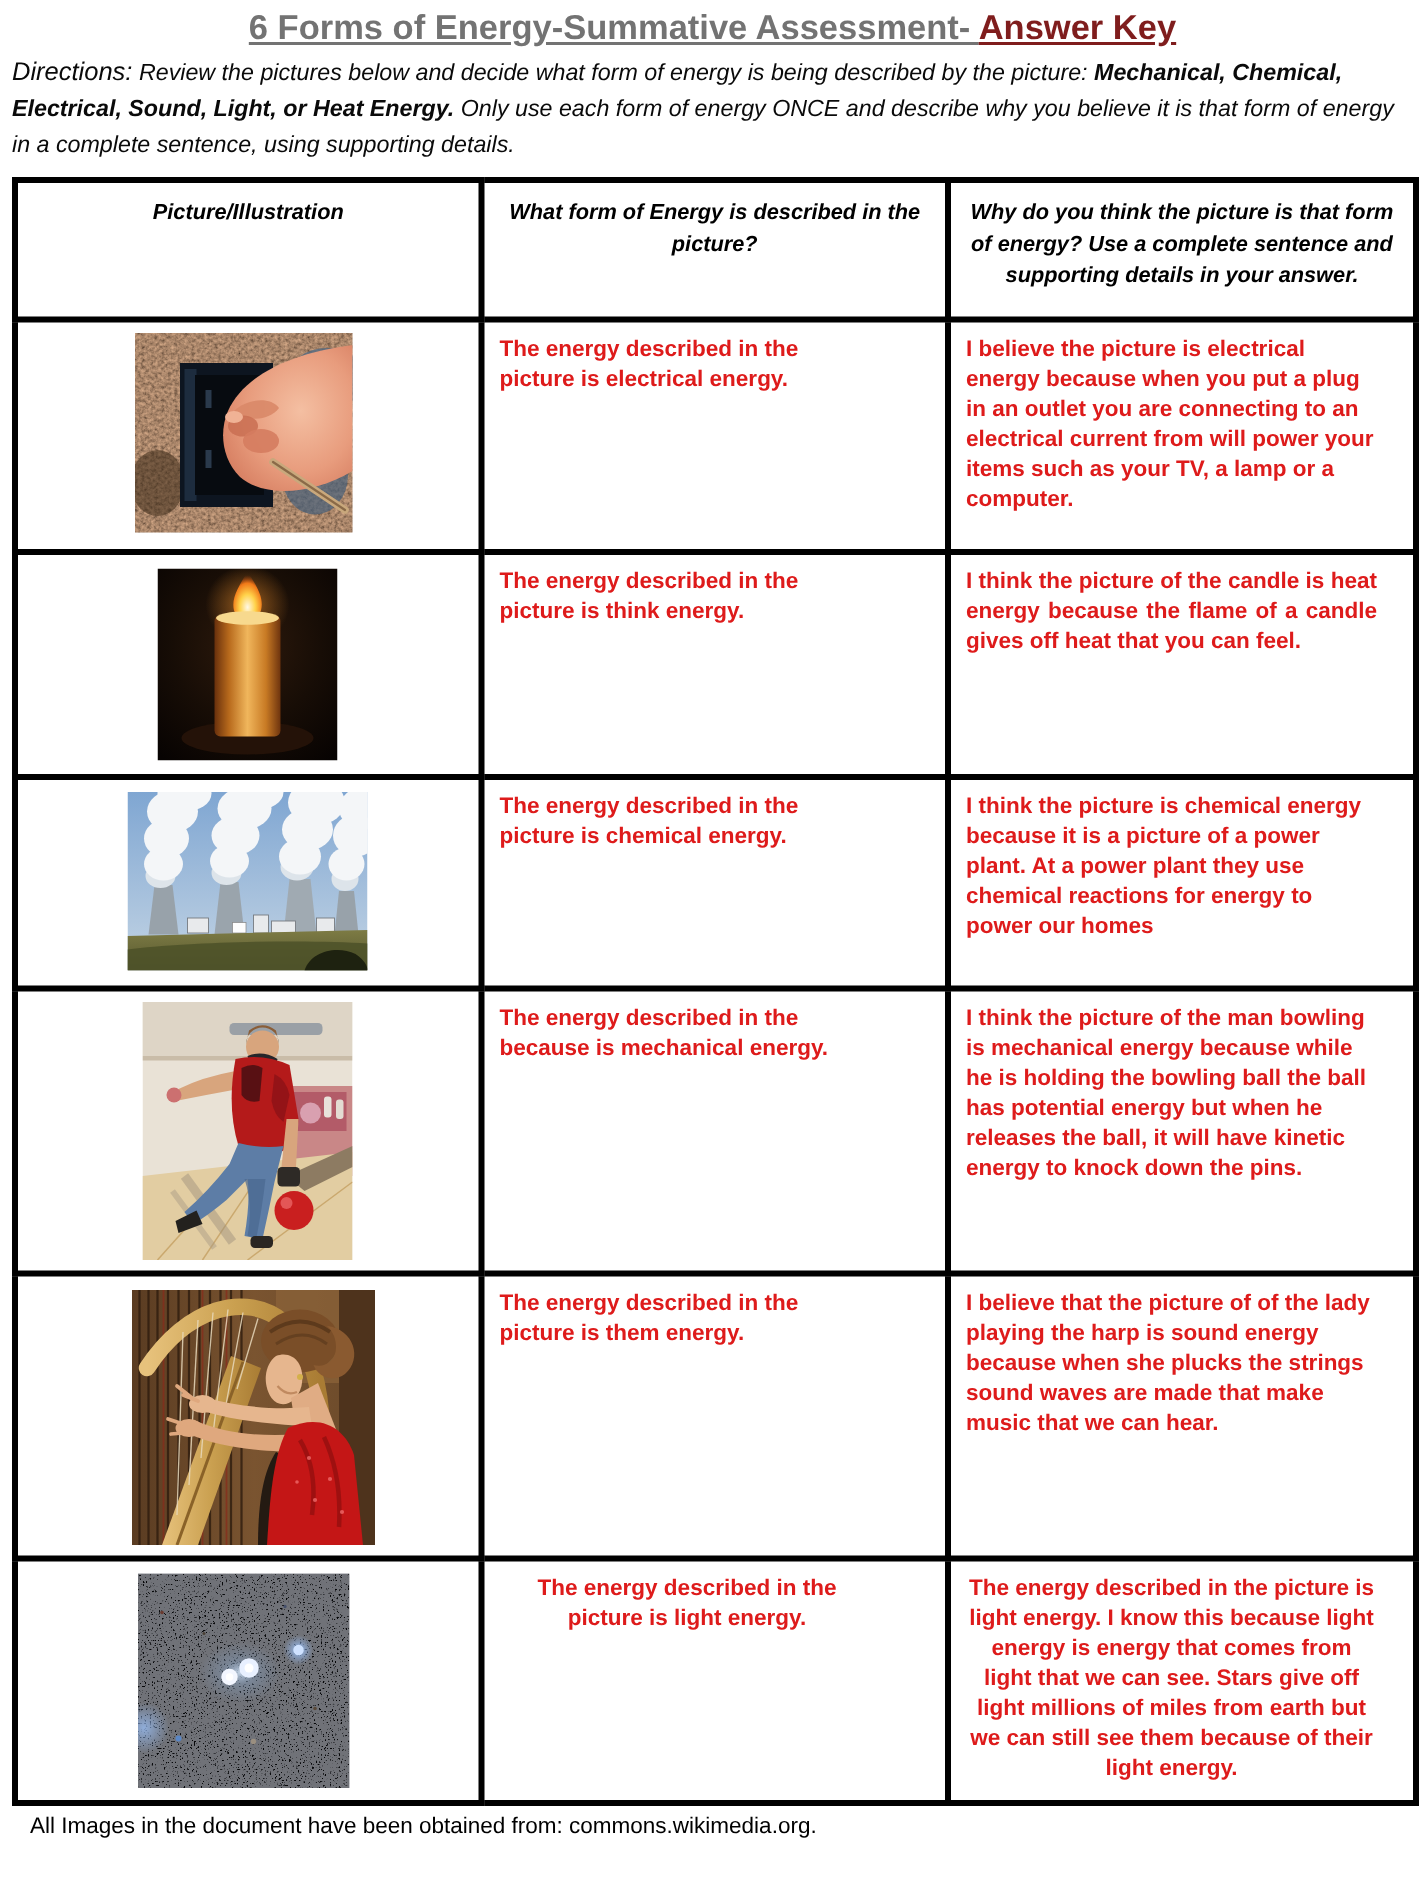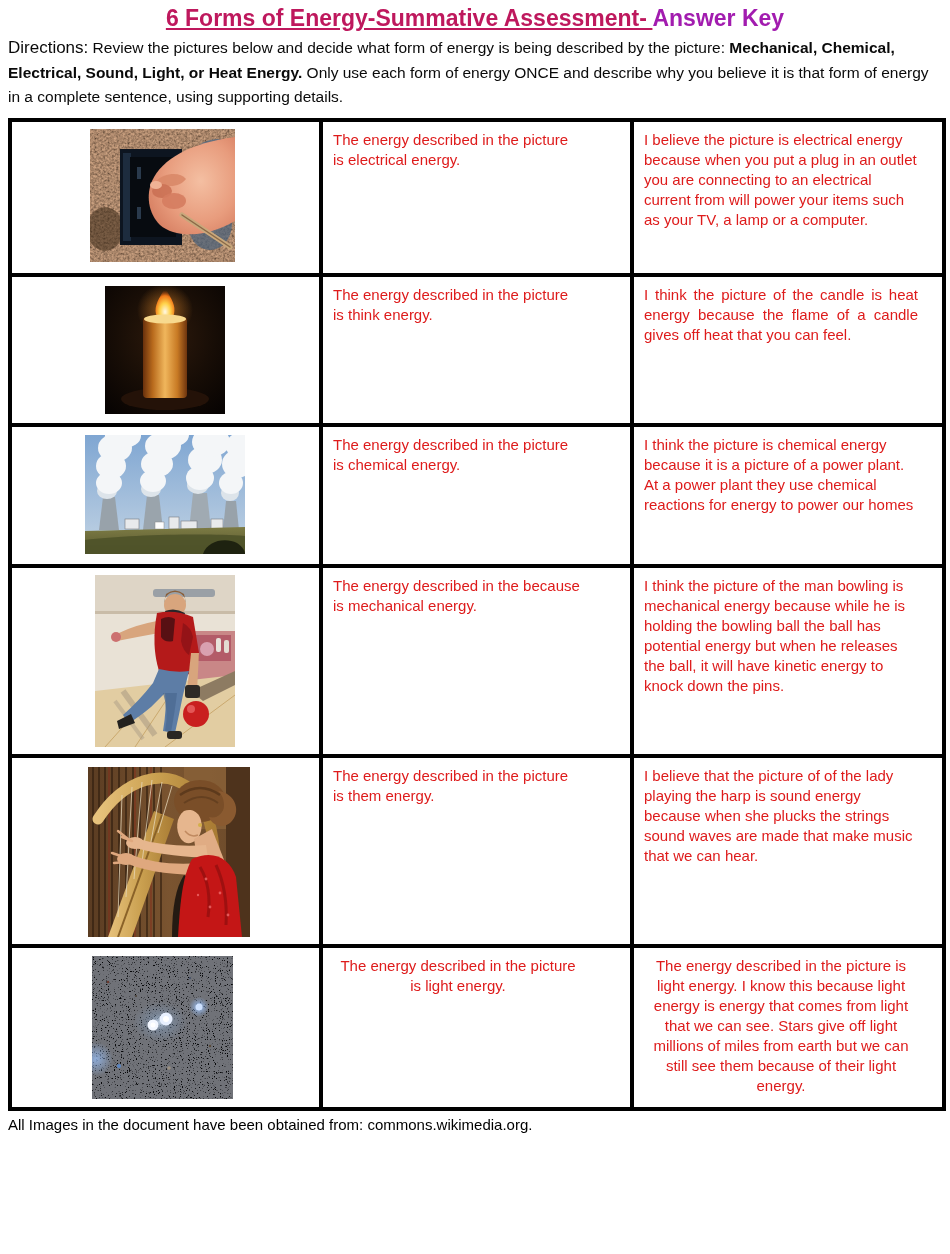--- a/index.html
+++ b/index.html
@@ -9,7 +9,7 @@
     font-family:"Liberation Sans", sans-serif; color:#000;
   }
   .title { text-align:center; font-size:23px; font-weight:bold; margin:5px 0 3px; letter-spacing:0; }
-  .title .t-main { color:#be185d; text-decoration:underline; }
+  .title .t-main { color:#737373; text-decoration:underline; }
   .title .t-red  { color:#a21caf; }
   .directions { margin:2px 8px 9px 8px; font-size:15.5px; line-height:1.55; color:#0a0a0a; }
   .directions .dir-label { font-size:17px; }

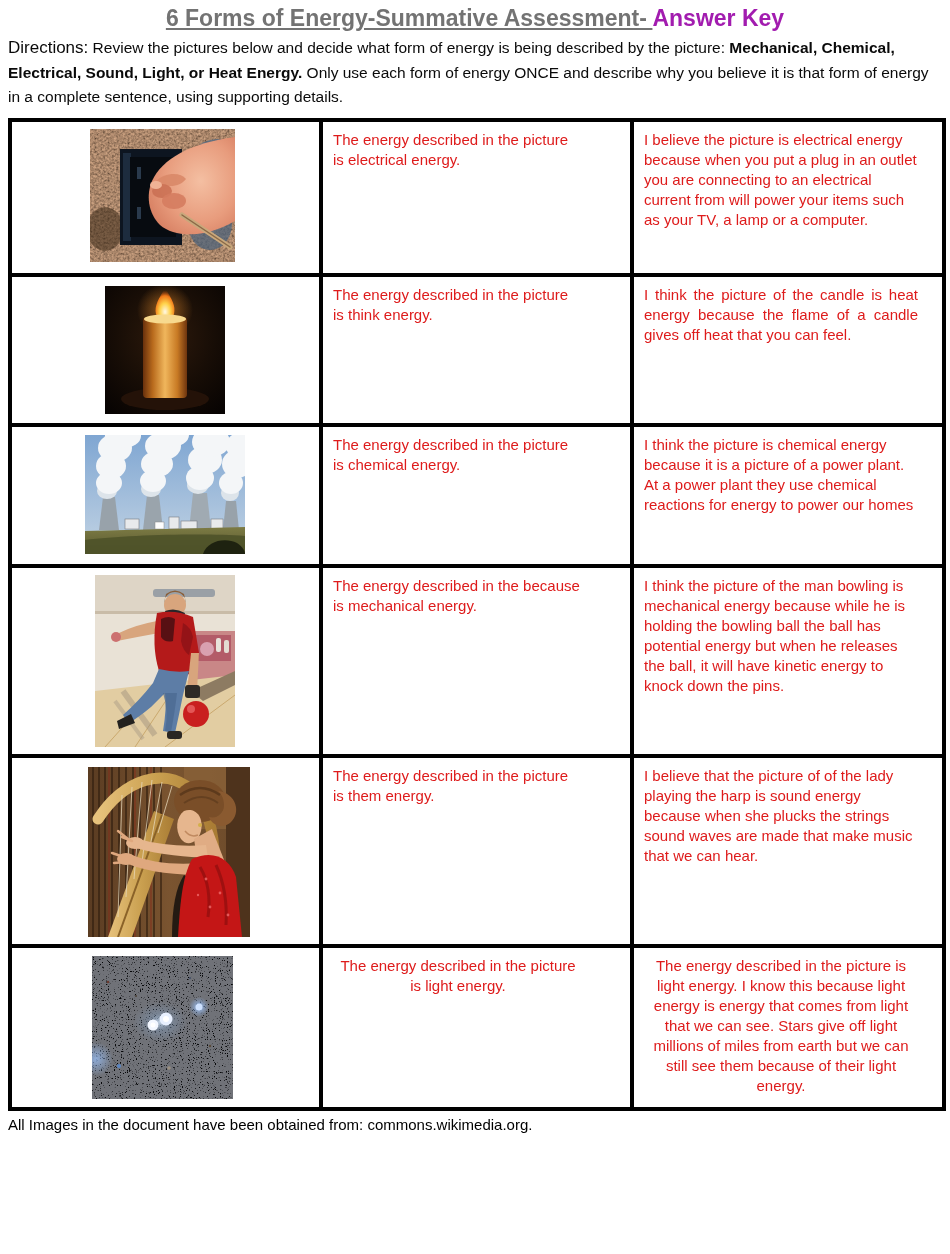--- a/index.html
+++ b/index.html
@@ -10,7 +10,7 @@
   }
   .title { text-align:center; font-size:23px; font-weight:bold; margin:5px 0 3px; letter-spacing:0; }
   .title .t-main { color:#737373; text-decoration:underline; }
-  .title .t-red  { color:#a21caf; }
+  .title .t-red  { color:#7f1d1d; text-decoration:underline; }
   .directions { margin:2px 8px 9px 8px; font-size:15.5px; line-height:1.55; color:#0a0a0a; }
   .directions .dir-label { font-size:17px; }
   .directions b { font-weight:bold; }

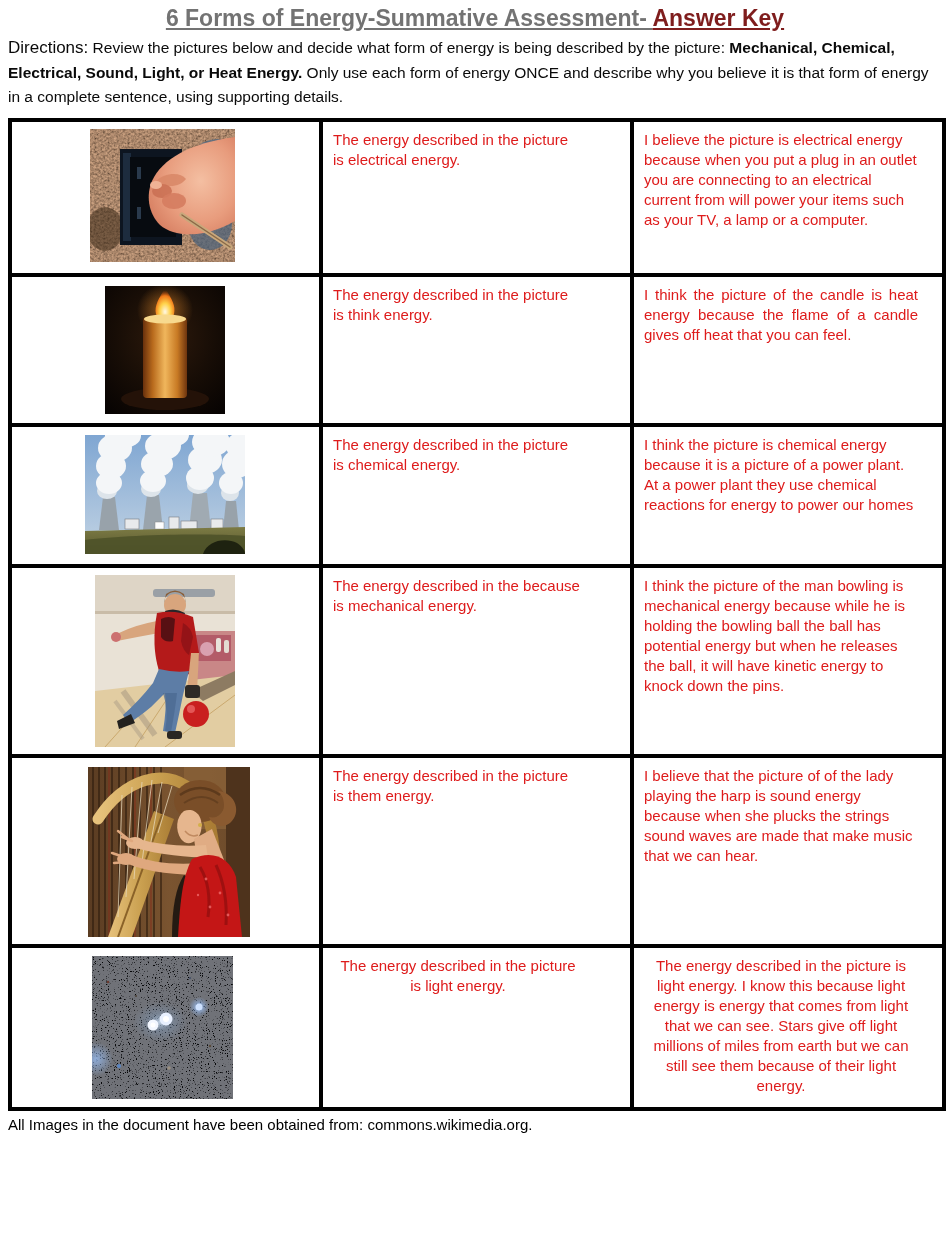--- a/index.html
+++ b/index.html
@@ -11,7 +11,7 @@
   .title { text-align:center; font-size:23px; font-weight:bold; margin:5px 0 3px; letter-spacing:0; }
   .title .t-main { color:#737373; text-decoration:underline; }
   .title .t-red  { color:#7f1d1d; text-decoration:underline; }
-  .directions { margin:2px 8px 9px 8px; font-size:15.5px; line-height:1.55; color:#0a0a0a; }
+  .directions { margin:2px 8px 9px 8px; font-style:italic; font-size:15.5px; line-height:1.55; color:#0a0a0a; }
   .directions .dir-label { font-size:17px; }
   .directions b { font-weight:bold; }
   table.energy { border-collapse:collapse; table-layout:fixed; width:934px; margin-left:8px; }

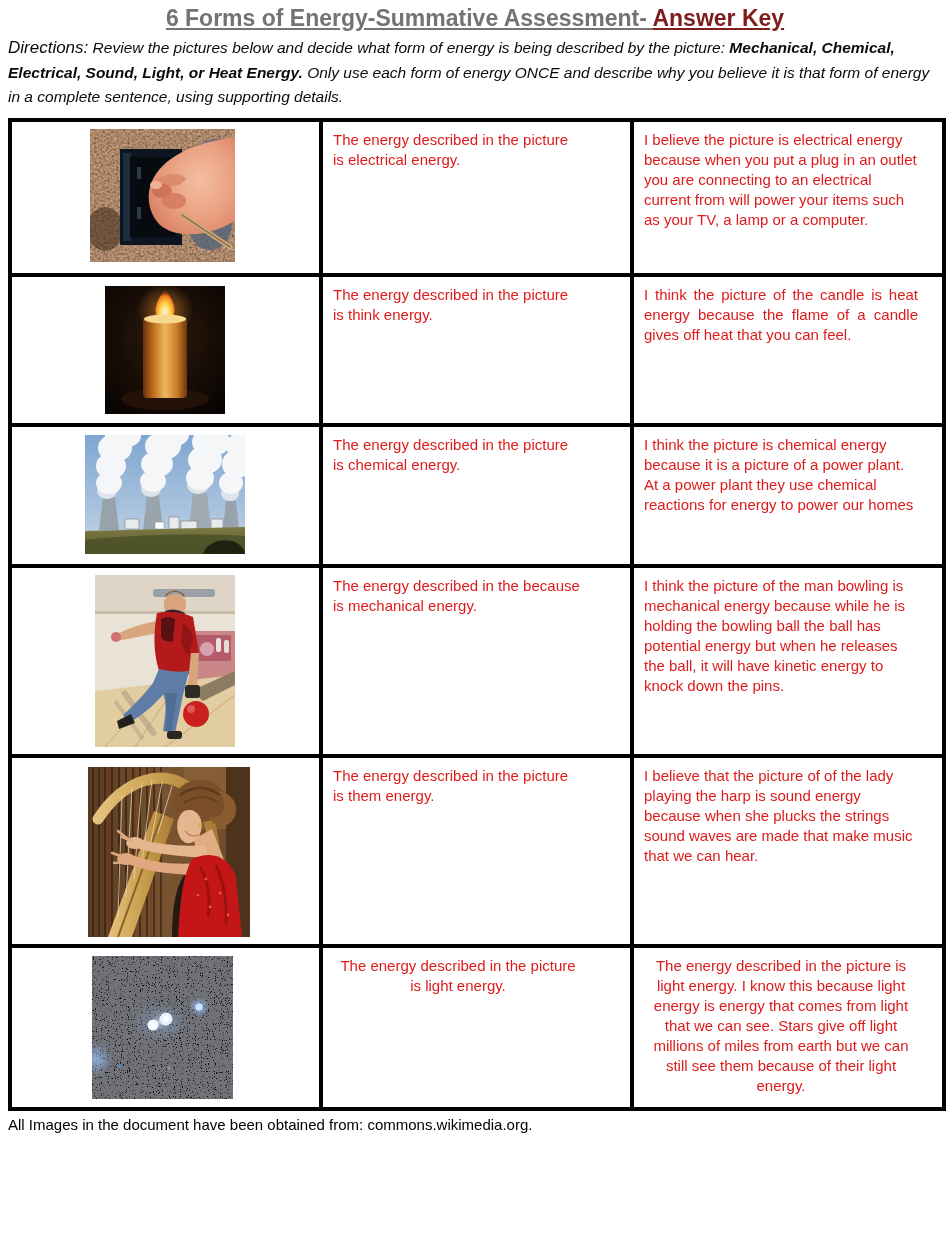--- a/index.html
+++ b/index.html
@@ -48,6 +48,11 @@
       <col class="c3">
     </colgroup>
   <tbody>
+      <tr class="hdr">
+    <th>Picture/Illustration</th>
+    <th>What form of Energy is described in the picture?</th>
+    <th>Why do you think the picture is that form of energy? Use a complete sentence and supporting details in your answer.</th>
+  </tr>
 
   <tr class="row-1">
     <td class="pic">

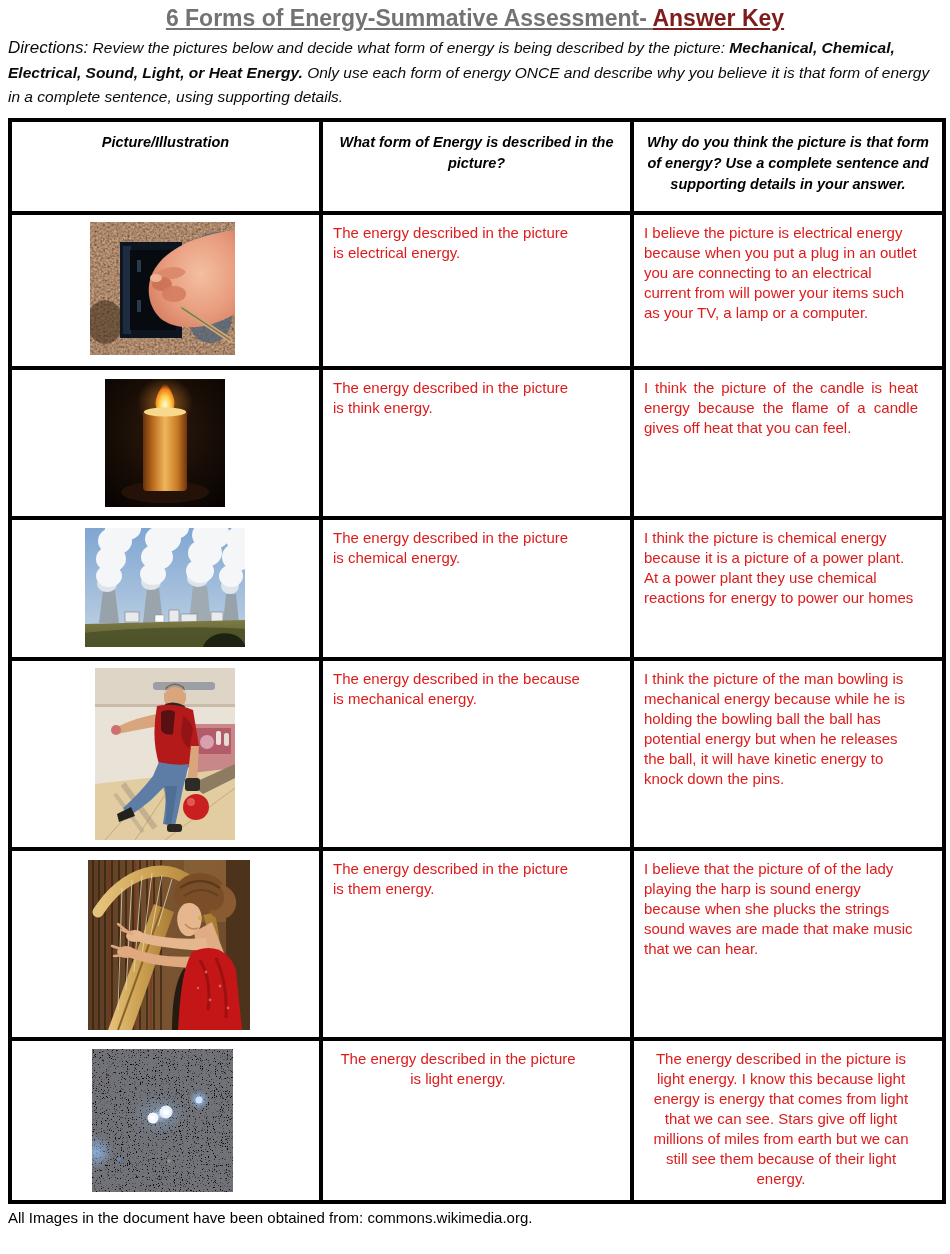--- a/index.html
+++ b/index.html
@@ -23,7 +23,7 @@
   tr.row-4  { height:190px; } tr.row-5 { height:190px; } tr.row-6 { height:163px;text-align:center; }
   td.pic { padding:0; }
   td.txt { padding:8px 10px; }
-  td.txt p { margin:0; color:#de1b1b; font-size:15px; line-height:1.33; }
+  td.txt p { margin:0; color:#de1b1b; font-size:15px; line-height:1.33;font-weight:bold; }
   p.form-p { max-width:250px; }
   p.why-p  { max-width:274px; }
   p.why-p.justify { text-align:justify; }

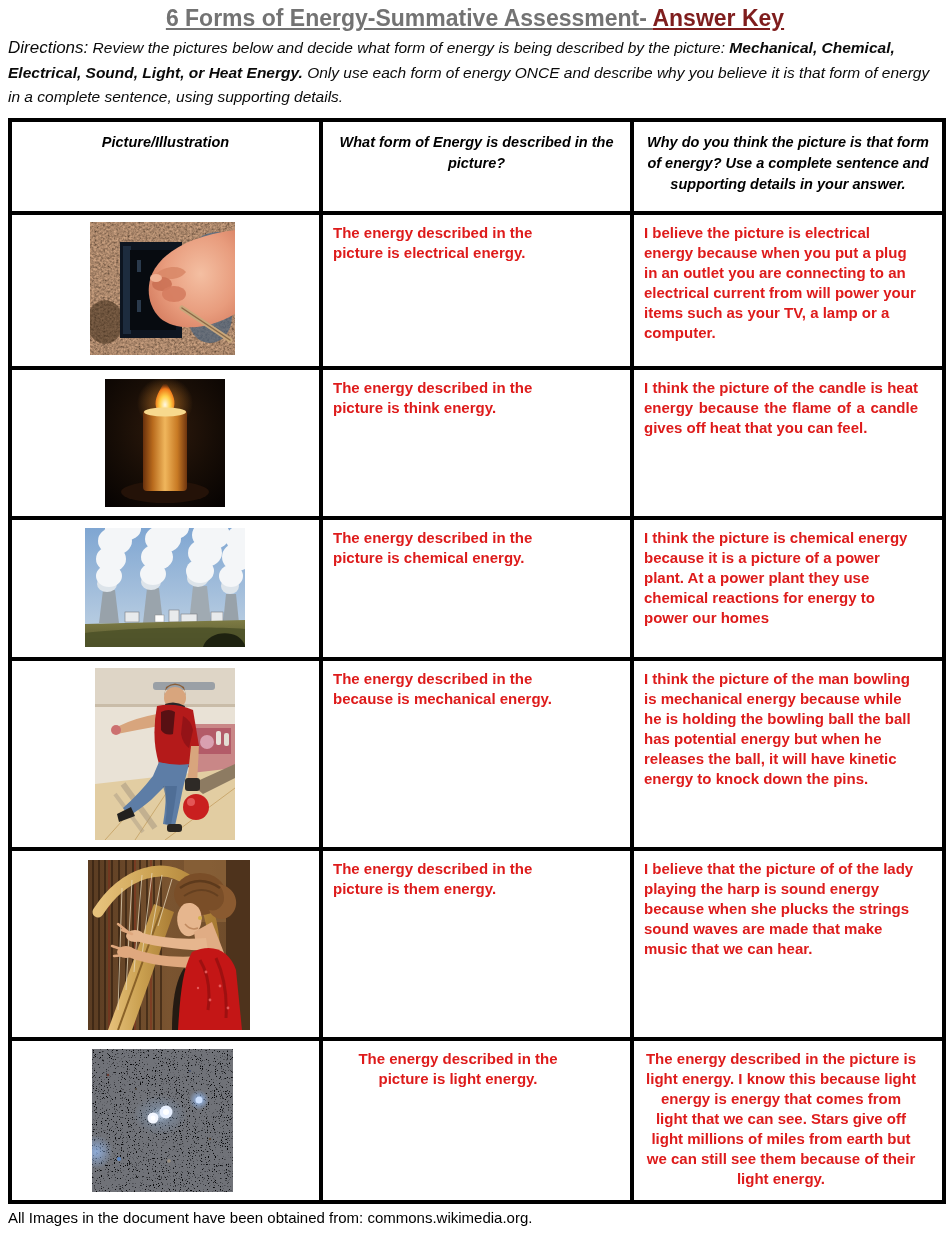--- a/index.html
+++ b/index.html
@@ -32,7 +32,7 @@
   .img-3 { margin:8px 0 0 73px; } .img-4 { margin:7px 0 0 83px; }
   .img-5 { margin:9px 0 0 76px; } .img-6 { margin:8px 0 0 80px; }
   .imgwrap svg { display:block; }
-  .footer { margin:5px 0 0 8px; font-size:15px; color:#000; }
+  .footer { margin:5px 0 0 20px; font-size:15px; color:#000; }
 </style>
 </head>
 <body>

